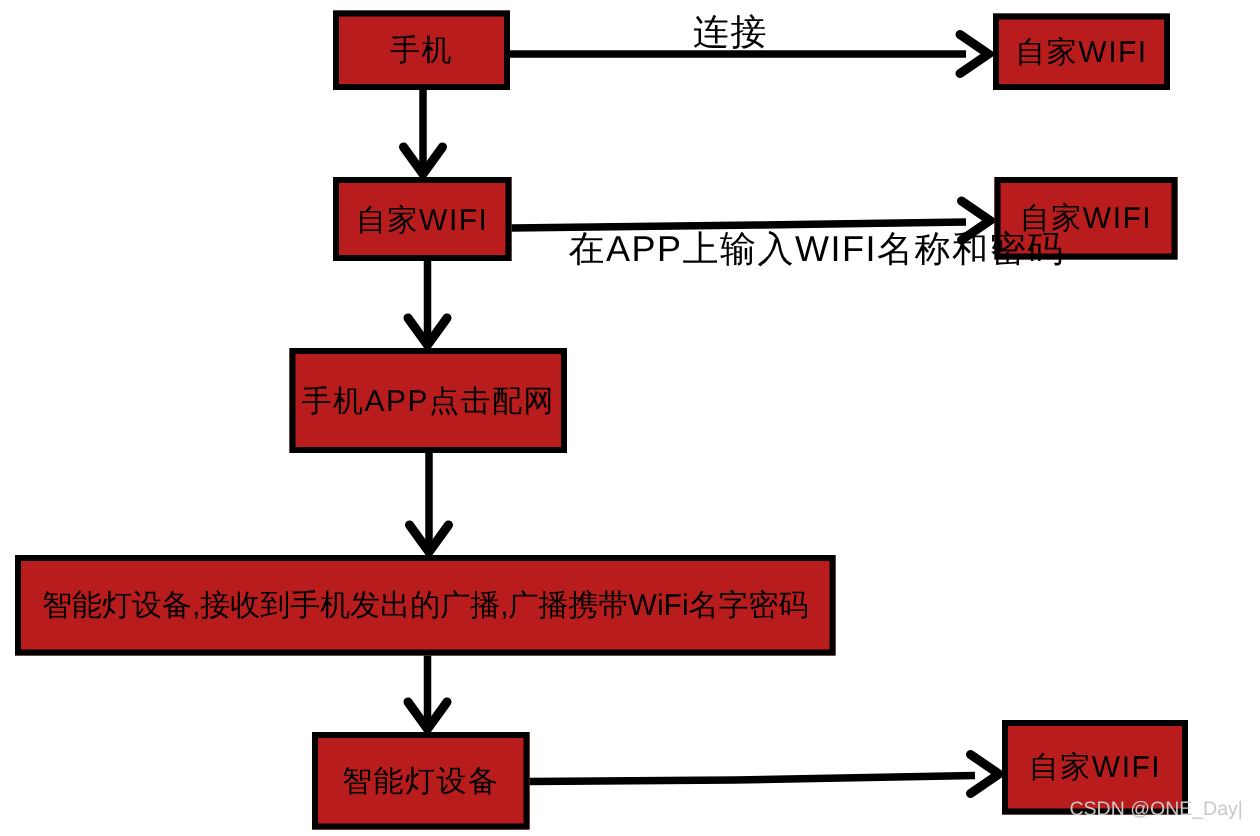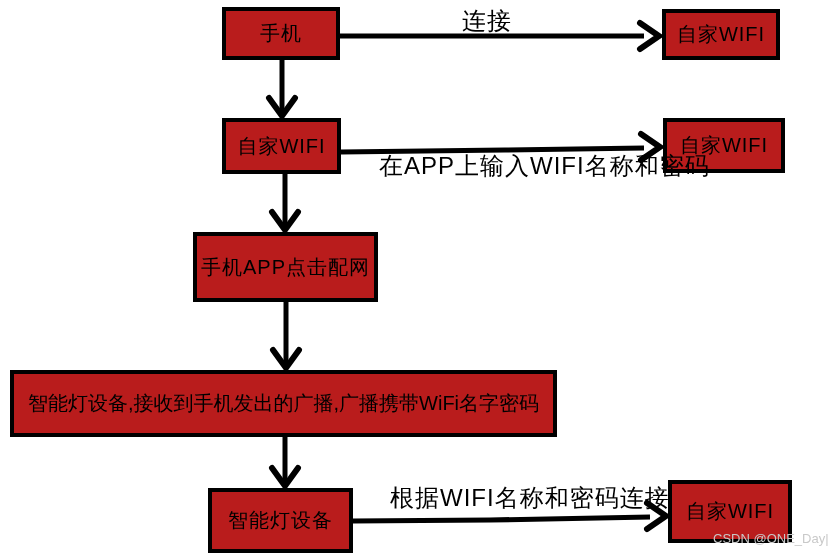--- a/index.html
+++ b/index.html
@@ -113,7 +113,6 @@
 
   <div class="edge-label" style="left:379px; top:110px;margin-top:40px;">在APP上输入WIFI名称和密码</div>
 
-  <div class="edge-label" style="left:390px; top:482px;">根据WIFI名称和密码连接</div>
 
   <div class="watermark" style="left:713px; top:531px; color:#c9c9c9;">CSDN @ONE_Day|</div>
 

